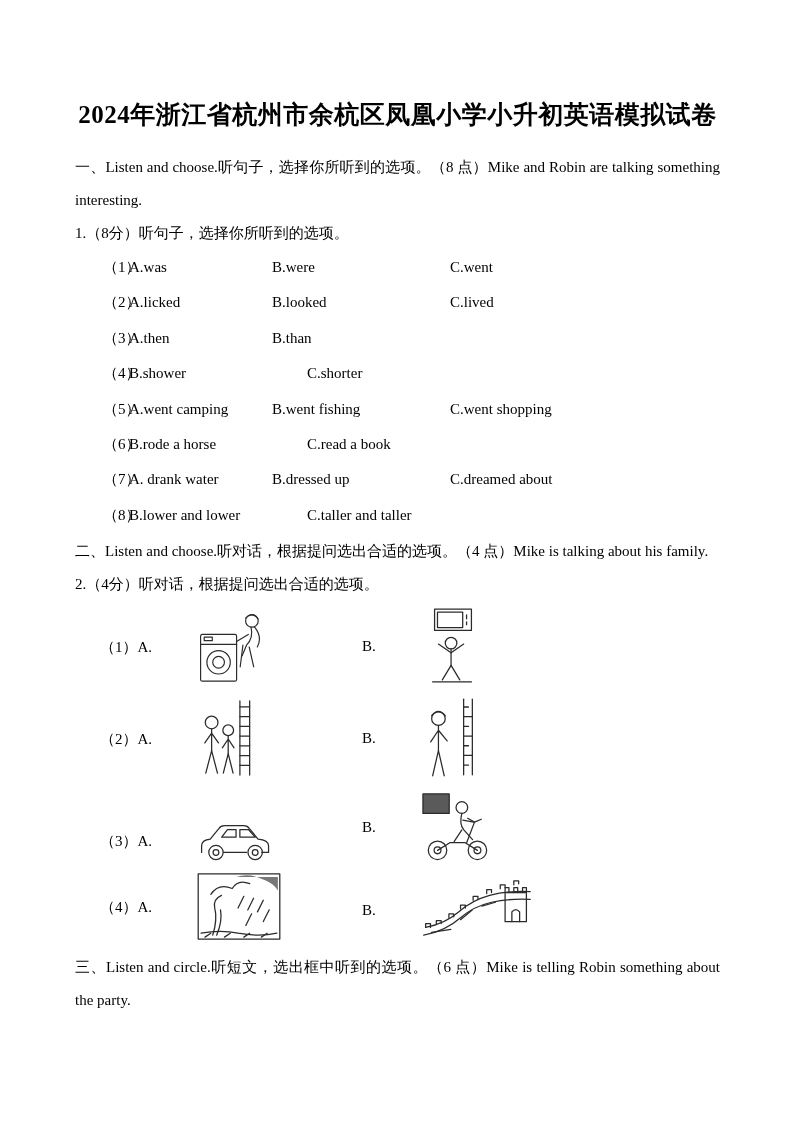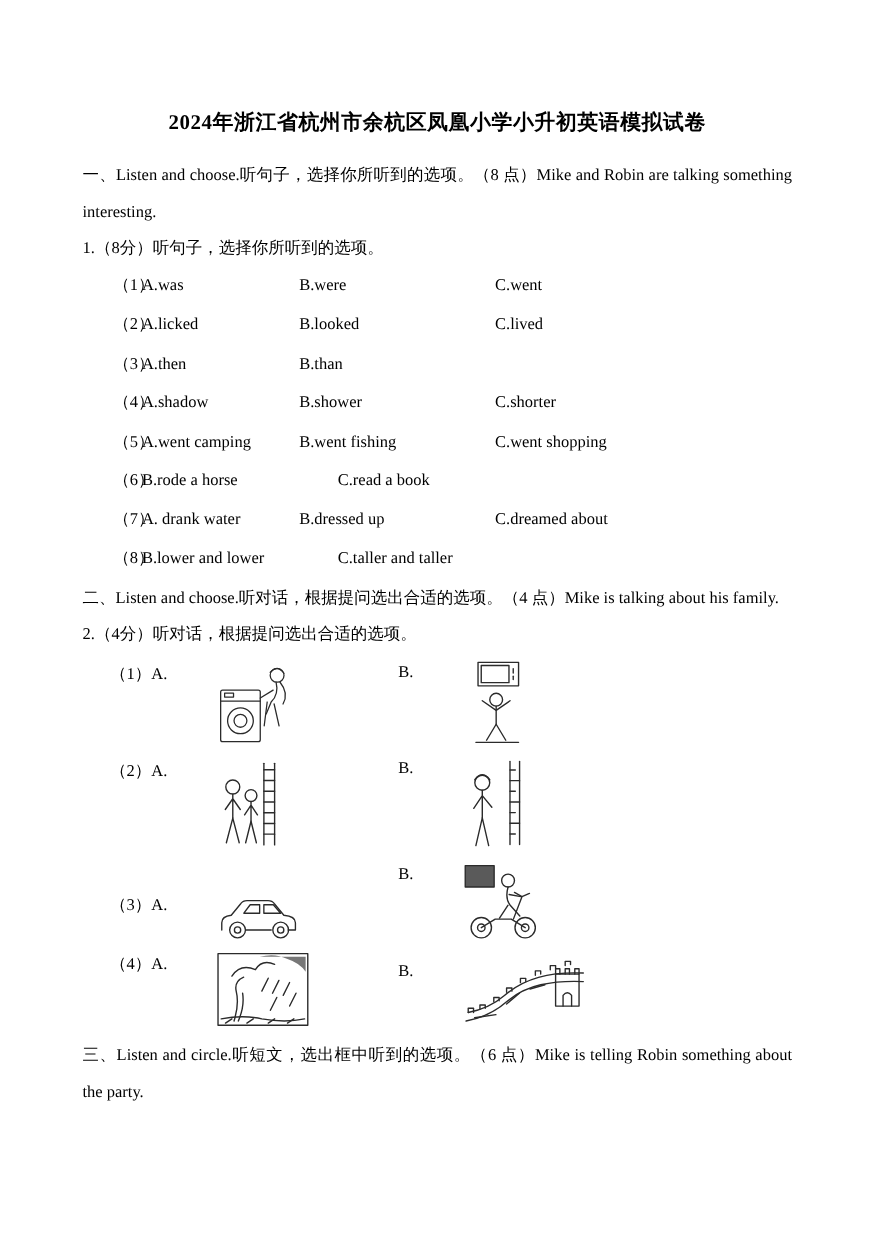--- a/index.html
+++ b/index.html
@@ -18,7 +18,7 @@
   }
   .title {
     text-align: center;
-    font-size: 19px;
+    font-size: 25px;
     font-weight: bold;
     letter-spacing: 0.5px;
     margin-bottom: 20px;

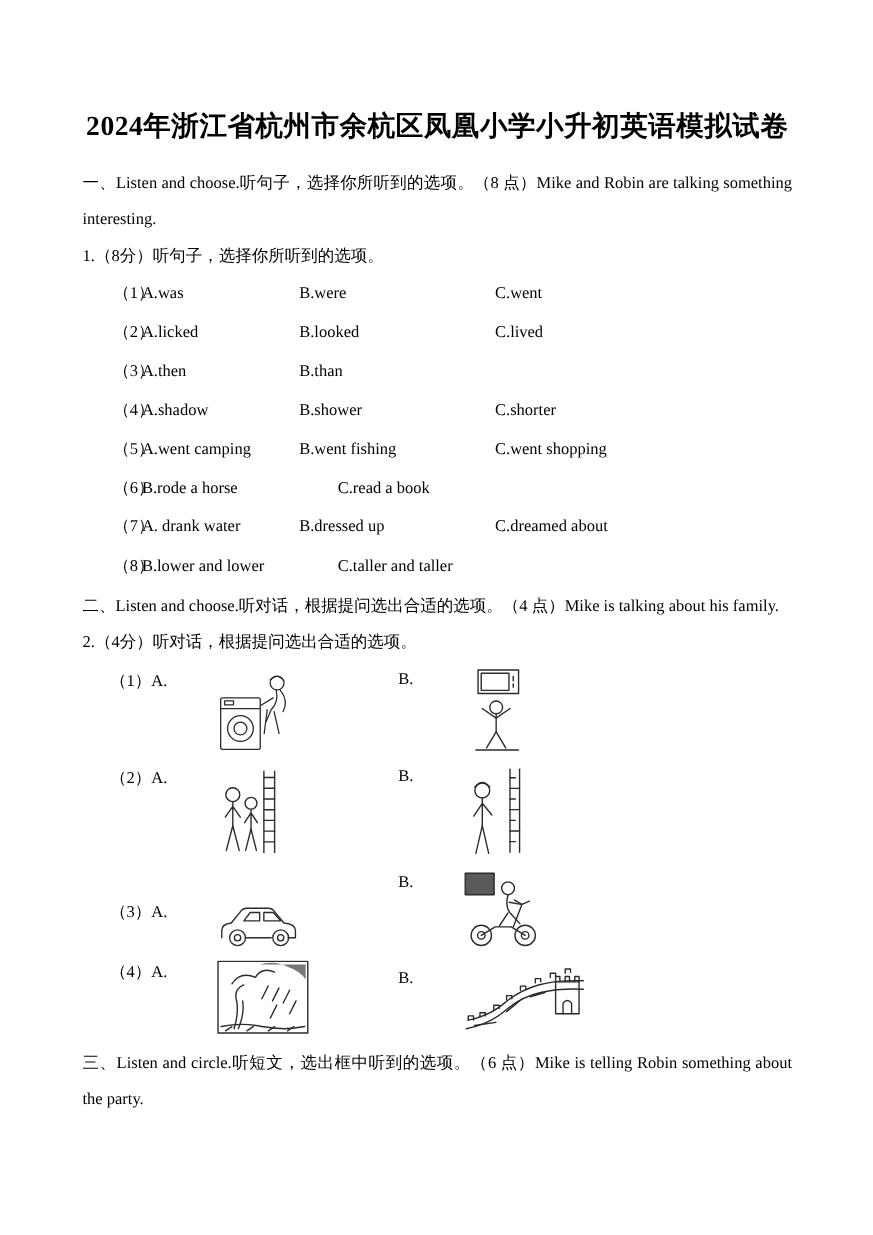--- a/index.html
+++ b/index.html
@@ -75,7 +75,6 @@
     </div>
     <div class="opt-row">
       <span class="opt-num">（4）</span>
-      <span class="opt-a">A.shadow</span>
       <span class="opt-b">B.shower</span>
       <span class="opt-c">C.shorter</span>
     </div>

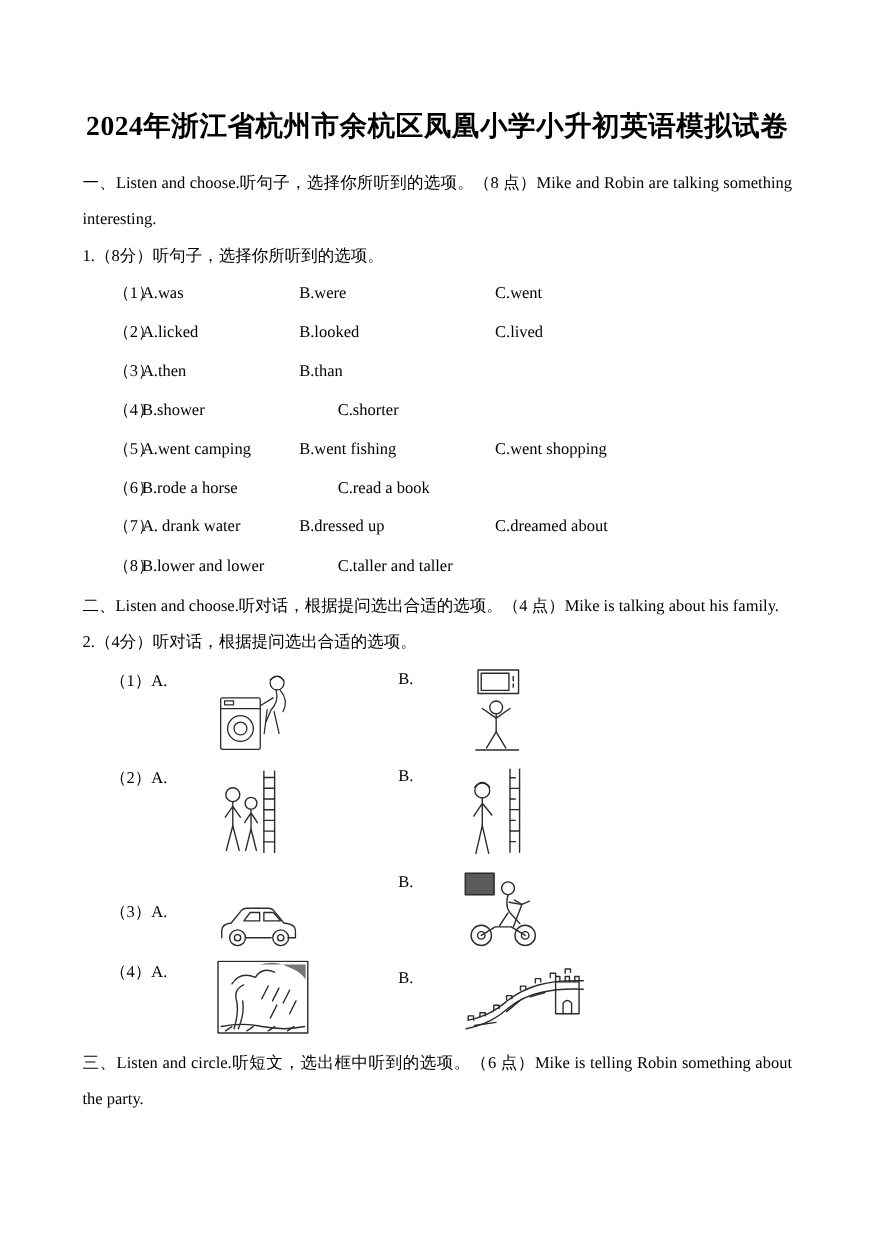--- a/index.html
+++ b/index.html
@@ -36,7 +36,7 @@
   .opt-c { flex: 1; }
   .img-block { margin-left: 25px; margin-top: 6px; }
   .img-row { display: flex; align-items: flex-end; margin-bottom: 10px; }
-  .img-cell { display: flex; align-items: flex-start; gap: 37px; }
+  .img-cell { display: flex; align-items: center; gap: 37px; }
   .img-cell.cell-a { width: 262px; flex: none; }
   .img-label { white-space: nowrap; line-height: 22px; margin-right: 8px; }
   .illustration { display: inline-block; }

